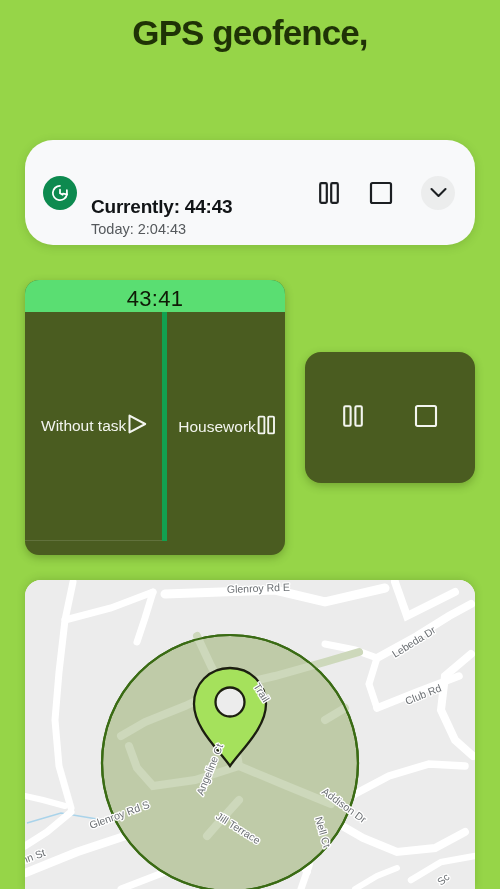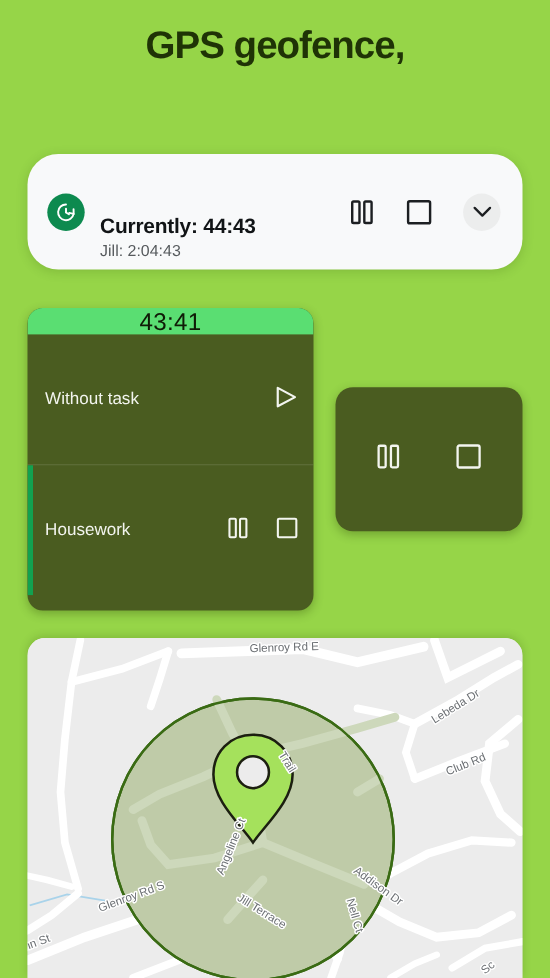--- a/index.html
+++ b/index.html
@@ -13,7 +13,7 @@
 
   
   .title-wrap{
-    padding: 22px 20px 0;
+    padding: 13px 20px 0;
     text-align:center;
   }
   .title-line{

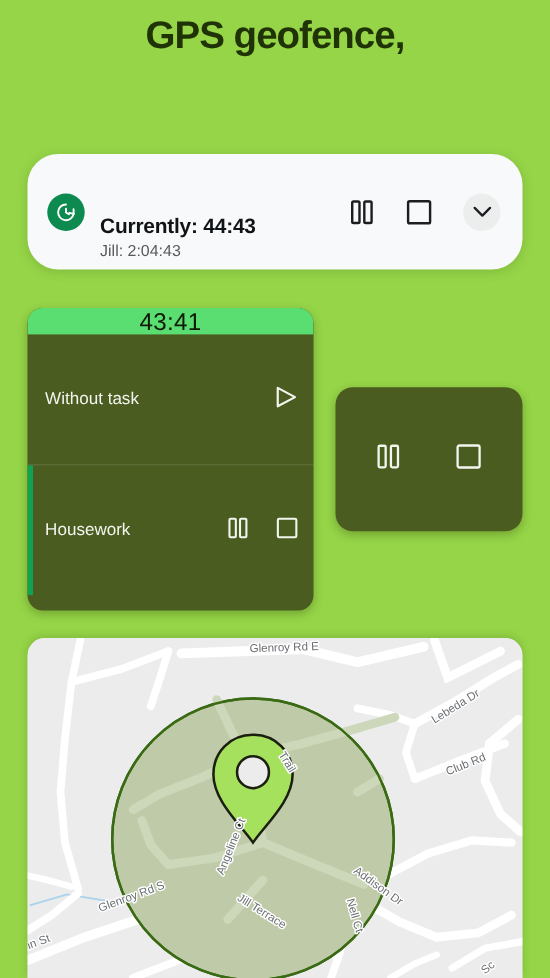--- a/index.html
+++ b/index.html
@@ -151,7 +151,7 @@
 
   <div class="notif-texts">
     <div class="notif-title">Currently: 44:43</div>
-    <div class="notif-sub">Jill: 2:04:43</div>
+    <div class="notif-sub">Today: 2:04:43</div>
   </div>
 
   <div class="notif-actions">

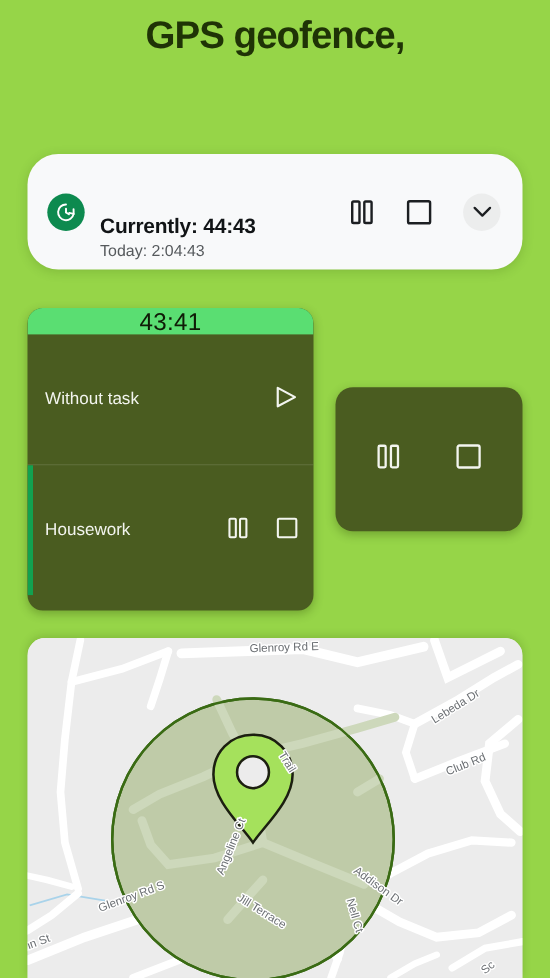--- a/index.html
+++ b/index.html
@@ -70,9 +70,9 @@
     display:flex; flex-direction:column;
   }
   .wl-header{
-    height:24px;
+    height:32px;
     background:#5ade72;
-    display:flex;align-items:flex-start;justify-content:center;
+    display:flex;align-items:flex-end;justify-content:center;
     flex:0 0 auto;
   }
   .wl-header-time{

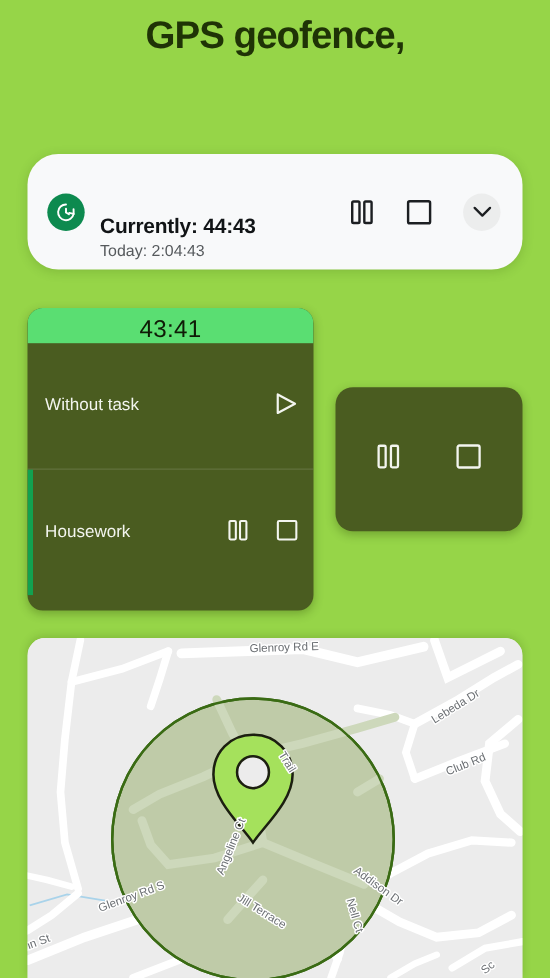--- a/index.html
+++ b/index.html
@@ -78,7 +78,7 @@
   .wl-header-time{
     font-size:22px; color:#0f1b06; letter-spacing:.3px;
   }
-  .wl-rows{ flex:1 1 auto; display:flex; flex-direction:column; }
+  .wl-rows{ flex:1 1 auto; display:flex; flex-direction:row; }
   .wl-row{
     position:relative;
     flex:1 1 0;

